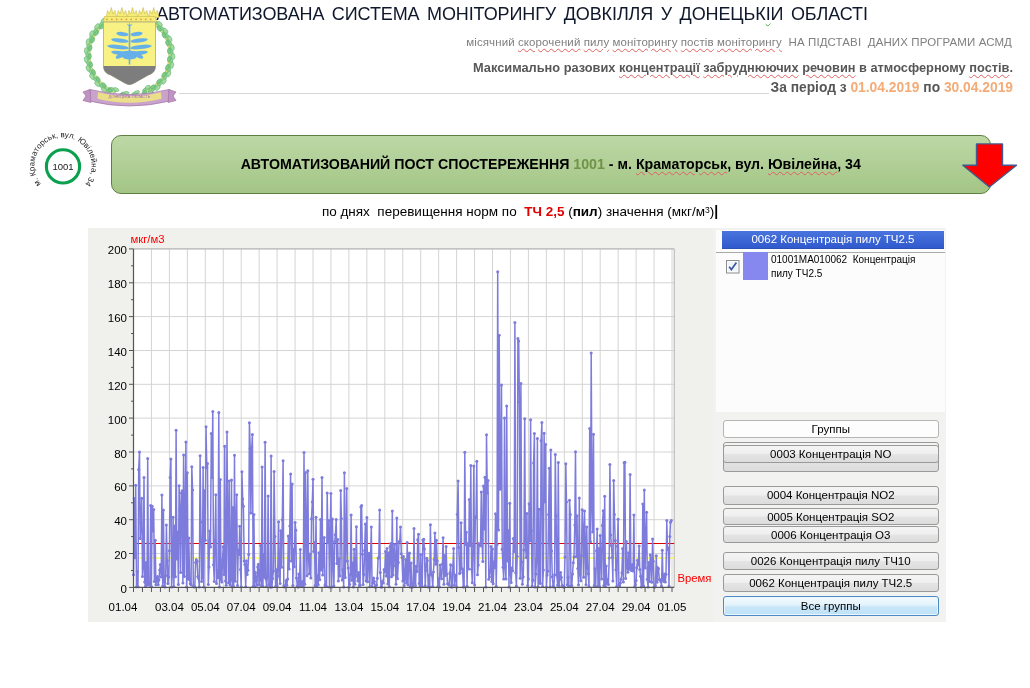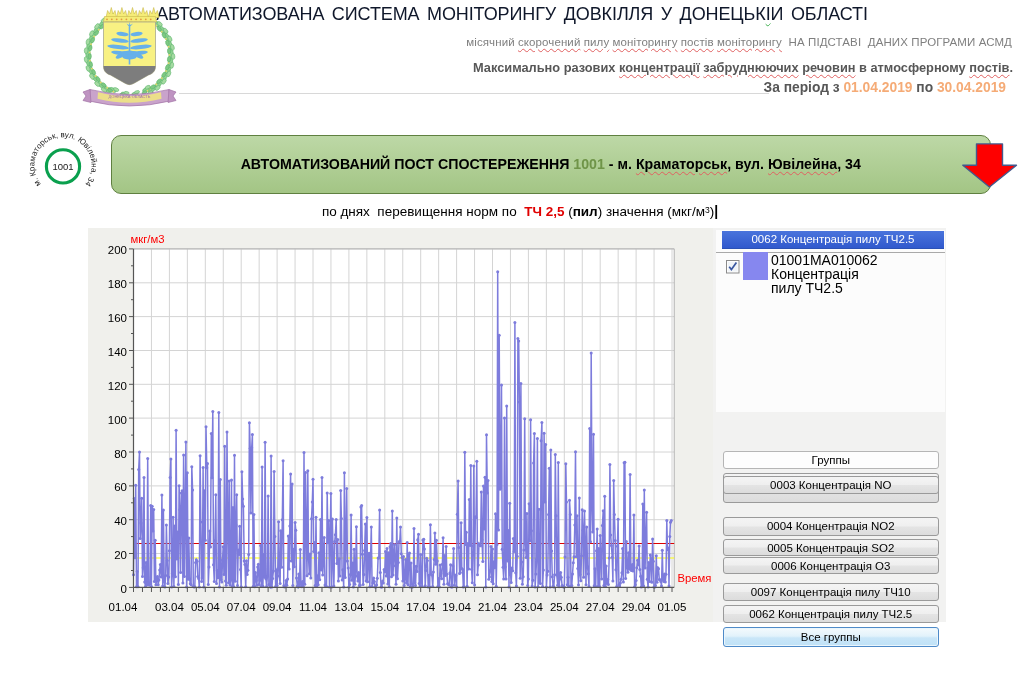--- a/index.html
+++ b/index.html
@@ -17,7 +17,7 @@
 <div class="abs" style="right:18px; top:4px; width:1000px; text-align:center; font-size:18px; font-weight:normal; color:#0f172a; letter-spacing:-0.1px; word-spacing:2.6px; white-space:nowrap;">АВТОМАТИЗОВАНА СИСТЕМА МОНІТОРИНГУ ДОВКІЛЛЯ У ДОНЕЦЬК<span class="sq-grn">І</span>И ОБЛАСТІ</div>
 <div class="abs" style="right:18px; top:35.5px; width:1000px; text-align:right; font-size:11.5px; letter-spacing:0.1px; color:#7f7f7f; white-space:nowrap;">місячний <span class="sq-red">скорочений</span> <span class="sq-red">пилу</span> <span class="sq-red">моніторингу</span> <span class="sq-red">постів</span> <span class="sq-red">моніторингу</span>&nbsp; НА ПІДСТАВІ&nbsp; ДАНИХ ПРОГРАМИ АСМД</div>
 <div class="abs" style="right:17px; top:59.5px; width:1000px; text-align:right; font-size:12.8px; font-weight:bold; color:#575757; white-space:nowrap;">Максимально разових <span class="sq-red">концентрації</span> <span class="sq-red">забруднюючих</span> <span class="sq-red">речовин</span> в атмосферному <span class="sq-red">постів</span>.</div>
-<div class="abs" style="right:24px; top:79.5px; width:1000px; text-align:right; font-size:13.8px; font-weight:bold; color:#575757; white-space:nowrap;">За період з <span style="color:#f5ab76">01.04.2019</span> по <span style="color:#f5ab76">30.04.2019</span></div>
+<div class="abs" style="right:17px; top:79.5px; width:1000px; text-align:right; font-size:13.8px; font-weight:bold; color:#575757; white-space:nowrap;">За період з <span style="color:#f5ab76">01.04.2019</span> по <span style="color:#f5ab76">30.04.2019</span></div>
 <div class="abs" style="left:179px; top:93px; width:590px; border-top:1px solid #d8d8d8;"></div>
 <svg width="100" height="110" viewBox="80 0 100 110" style="position:absolute;left:80px;top:0px">
 <g transform="translate(110.0,18.8) rotate(-28)">

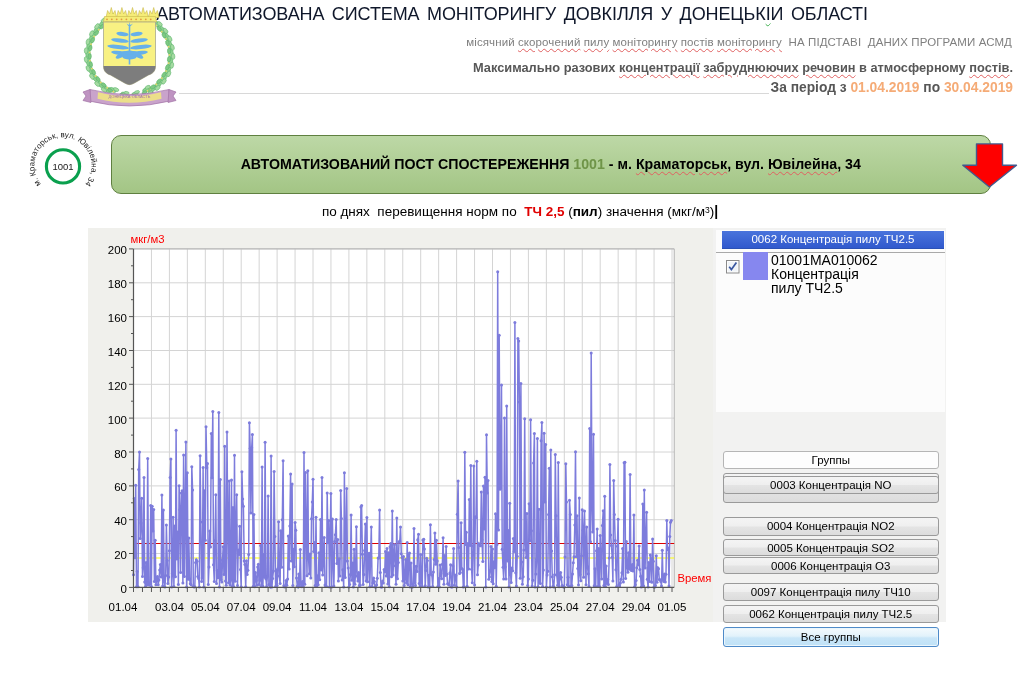--- a/index.html
+++ b/index.html
@@ -1141,7 +1141,7 @@
     <path d="M3.2,6.8 L5.4,9.6 L10.4,2.6" fill="none" stroke="#3a57a0" stroke-width="1.7"></path>
   </svg>
 <div class="abs" style="left:743px; top:251.5px; width:25px; height:28.5px; background:#8687ef;"></div>
-<div class="abs" style="left:771px; top:253px; width:178px; font-size:14px; color:#000; line-height:14px;">01001MA010062&nbsp; Концентрація<br>пилу ТЧ2.5</div>
+<div class="abs" style="left:771px; top:253px; width:178px; font-size:10px; color:#000; line-height:14px;">01001MA010062&nbsp; Концентрація<br>пилу ТЧ2.5</div>
 <div class="btn grp" style="top:420.0px;height:17.8px">Группы</div>
 <div class="btn std" style="top:442.4px;height:30px">0002 Концентрація NOx</div>
 <div class="btn std" style="top:445px;height:17.8px">0003 Концентрація NO</div>

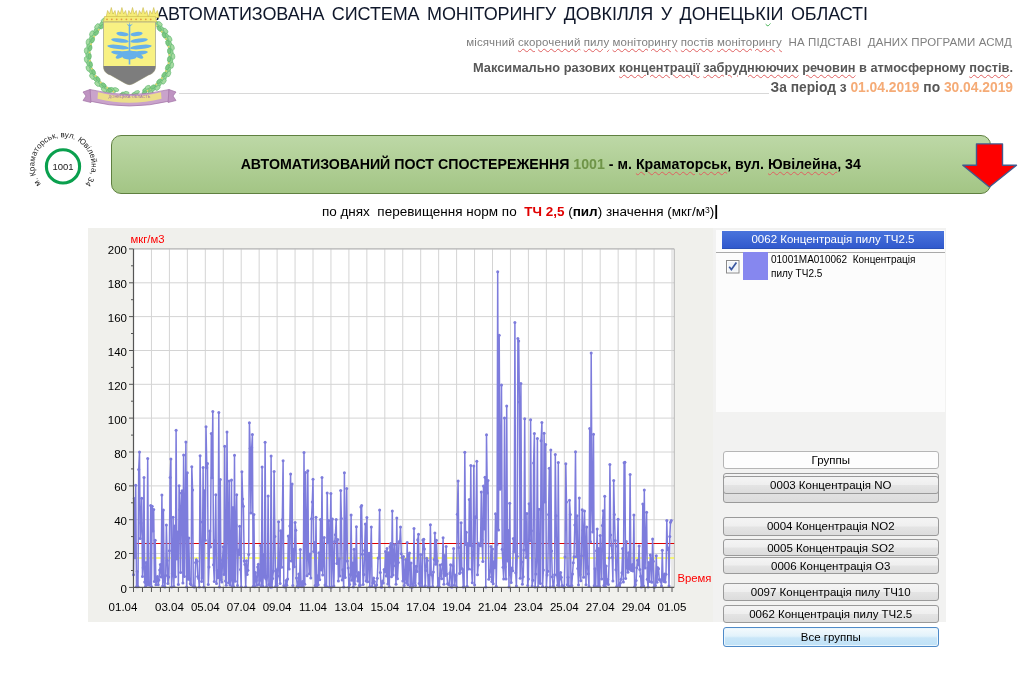--- a/index.html
+++ b/index.html
@@ -8,7 +8,7 @@
 .sq-grn { text-decoration-line: underline; text-decoration-style: wavy; text-decoration-color: #3faf4f; text-decoration-thickness: 1px; text-underline-offset: 1.5px; }
 .btn { position:absolute; left:722.5px; width:216.5px; border:1px solid #9a9a9a; border-radius:3px;
   font-size:11.5px; color:#000; text-align:center; line-height:16.5px;
-  background:linear-gradient(#f4f4f4 0%, #efefef 48%, #e4e4e4 52%, #dcdcdc 100%);margin-top:31px; }
+  background:linear-gradient(#f4f4f4 0%, #efefef 48%, #e4e4e4 52%, #dcdcdc 100%); }
 .btn.grp { background:#fdfdfd; border-color:#b5b5b5; }
 .btn.sel { border-color:#4e8ac8; background:linear-gradient(#f4fafd 0%, #e2f2fb 45%, #c9e6f8 55%, #bfe2f7 100%); line-height:18.5px; box-shadow: inset 0 0 0 1px #eaf6fd; }
 </style></head>

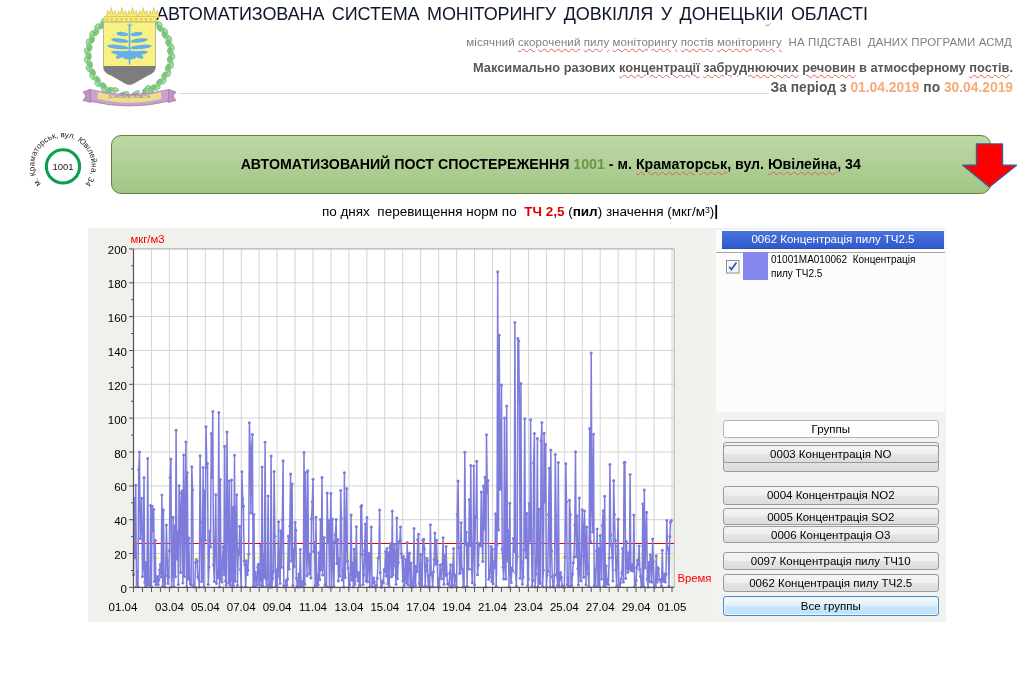--- a/index.html
+++ b/index.html
@@ -1148,7 +1148,7 @@
 <div class="btn std" style="top:485.9px;height:19px">0004 Концентрація NO2</div>
 <div class="btn std" style="top:507.7px;height:17.8px">0005 Концентрація SO2</div>
 <div class="btn std" style="top:526px;height:17px">0006 Концентрація О3</div>
-<div class="btn std" style="top:551.8px;height:17.8px">0097 Концентрація пилу ТЧ10</div>
+<div class="btn std" style="top:551.8px;height:17.8px">0026 Концентрація пилу ТЧ10</div>
 <div class="btn std" style="top:573.9px;height:17.8px">0062 Концентрація пилу ТЧ2.5</div>
 <div class="btn sel" style="top:596.2px;height:20px">Все группы</div>
 </body></html>

